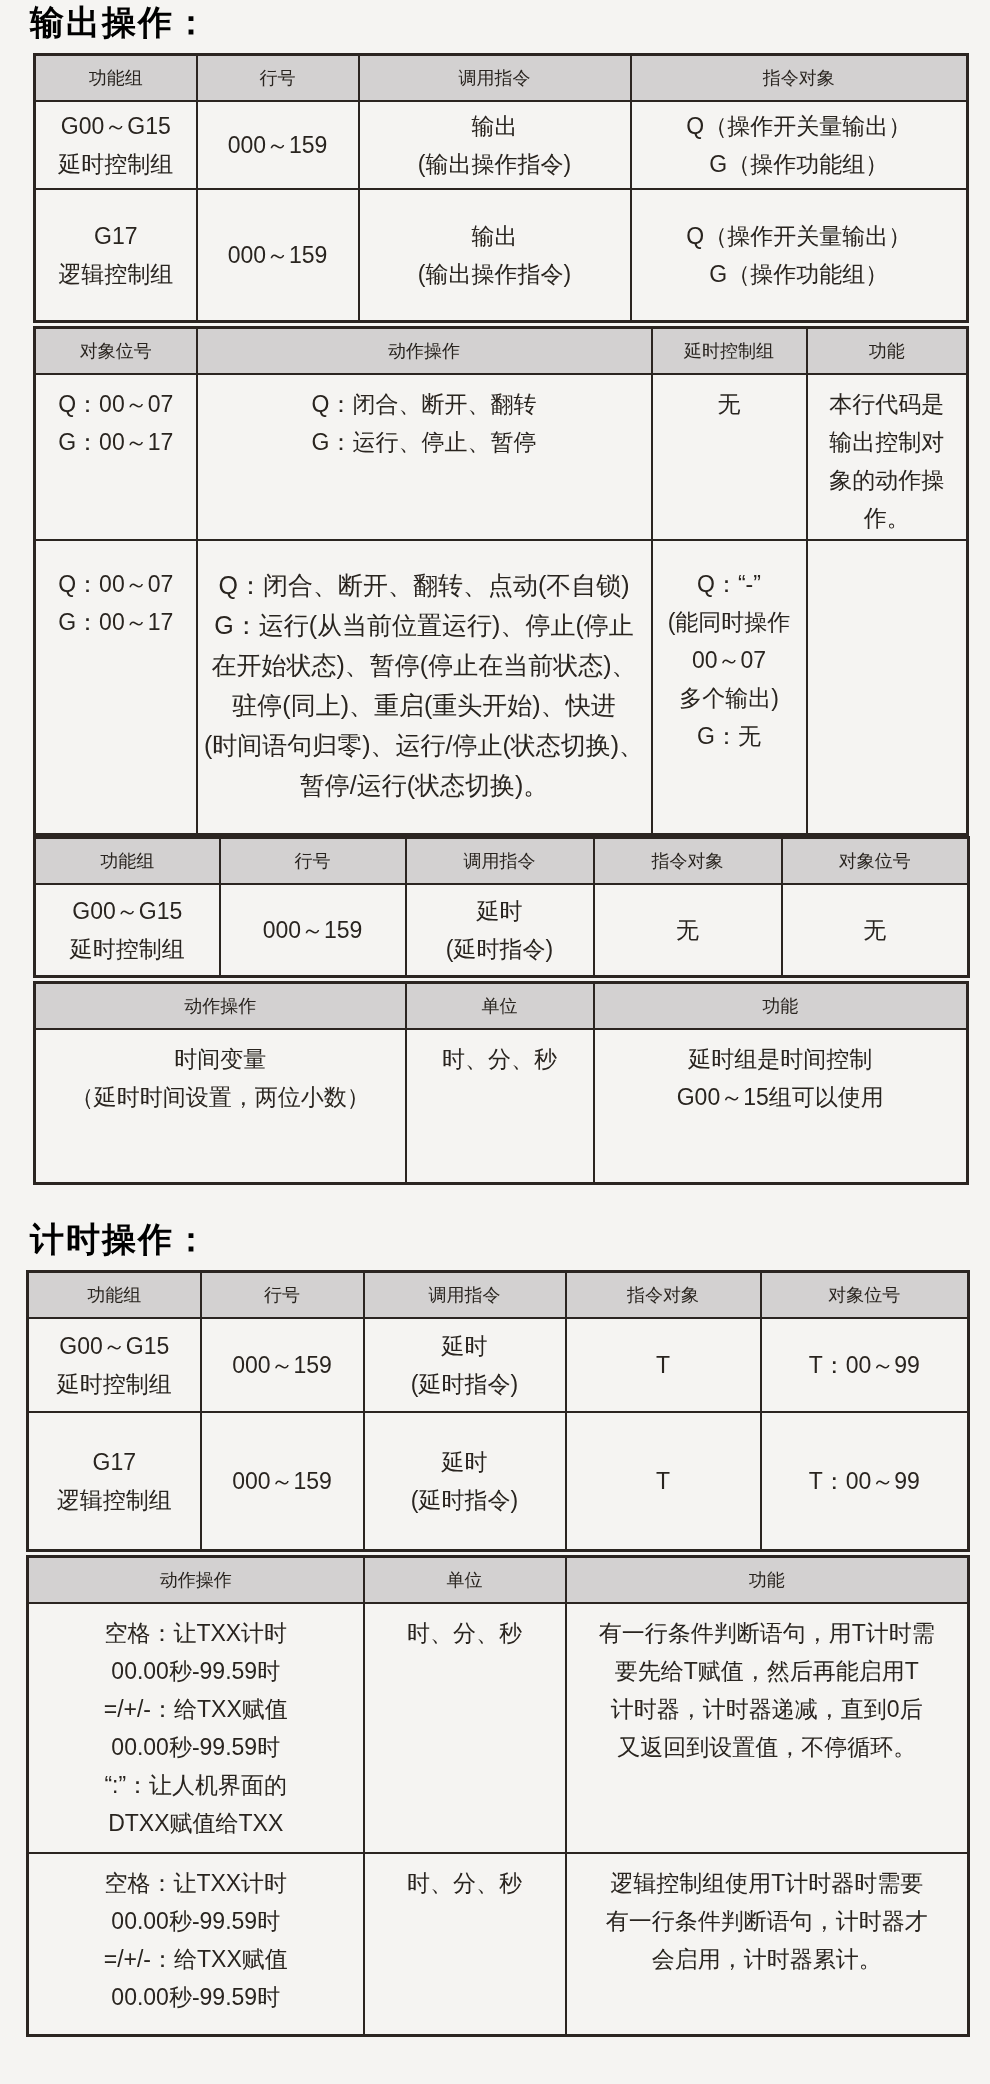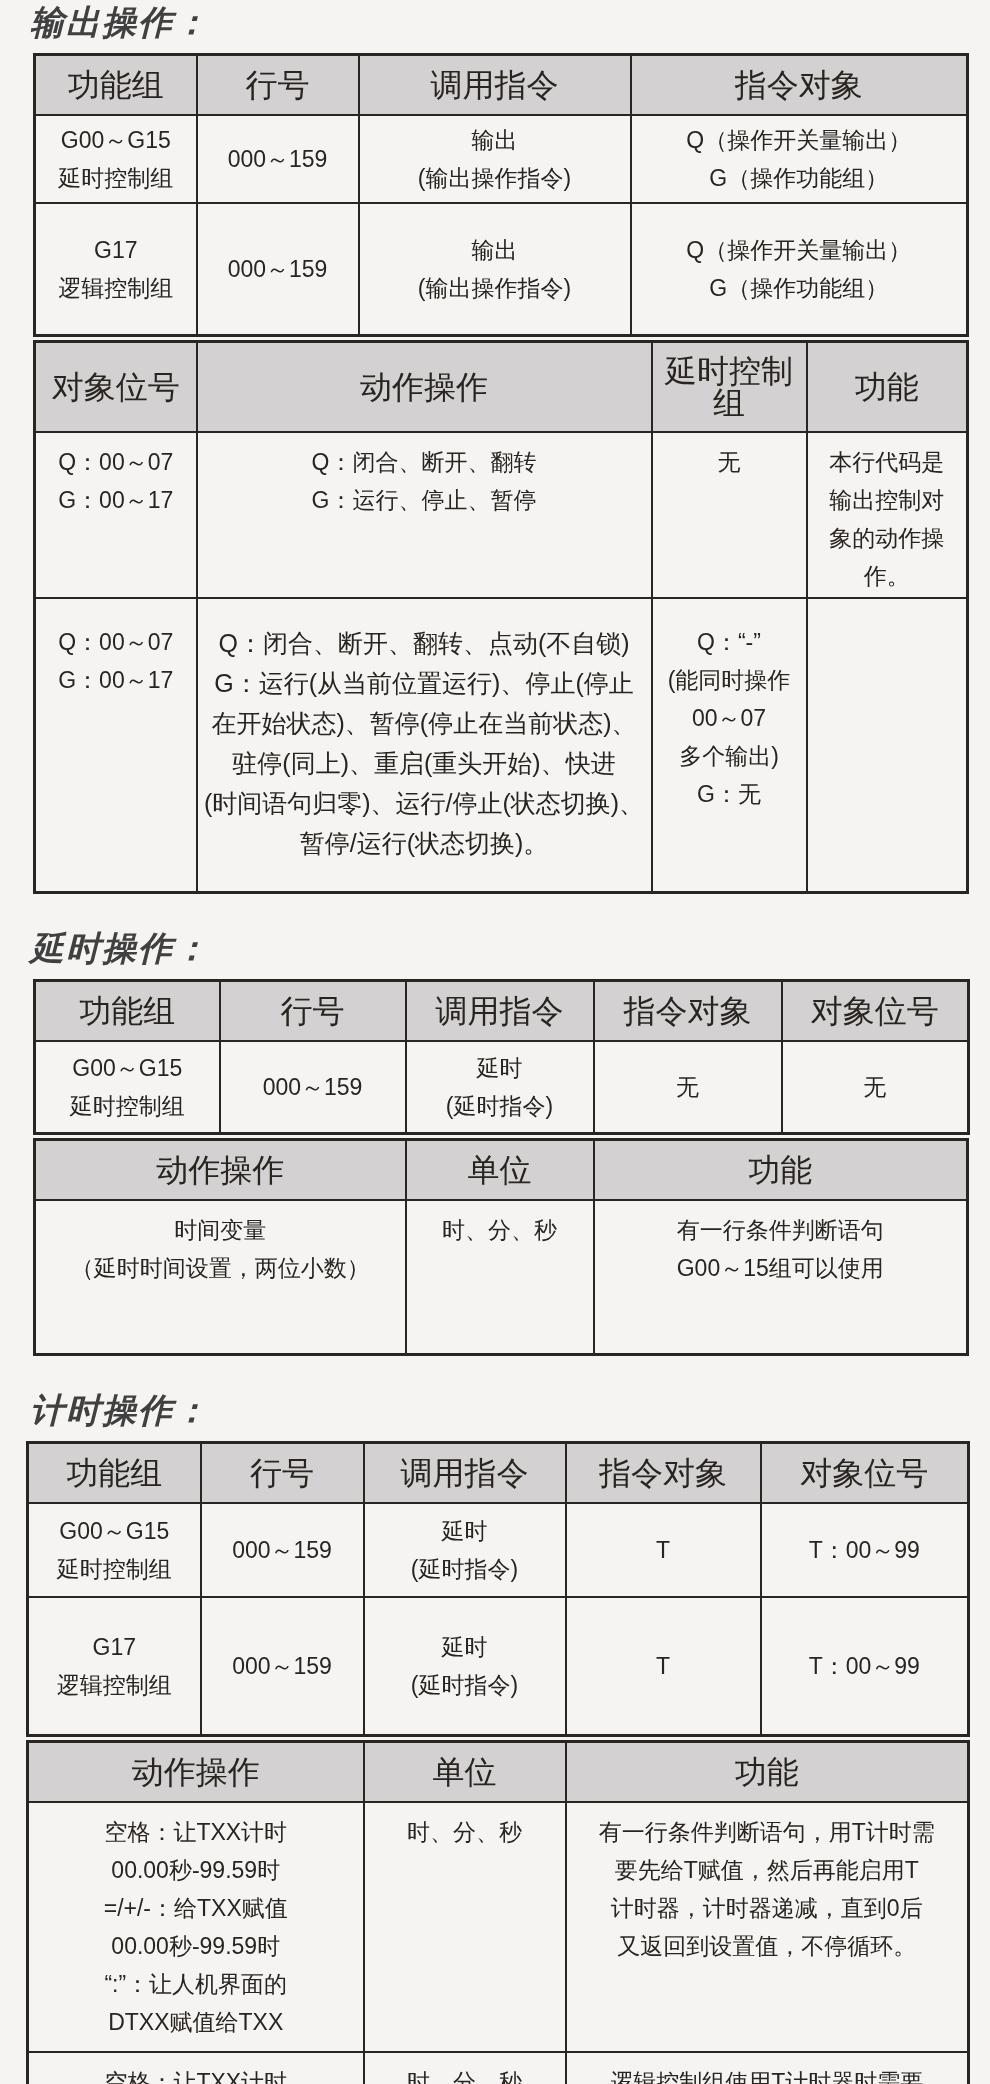--- a/index.html
+++ b/index.html
@@ -12,7 +12,7 @@
   .page{padding-top:2px;}
   .section-title{
     font-size:34px;font-weight:700;letter-spacing:2px;
-    color:#404040;margin:34px 0 11px 30px;line-height:40px;font-style:italic;
+    color:#000000;margin:34px 0 11px 30px;line-height:40px;
   }
   .section-first .section-title{margin-top:0;}
   table{

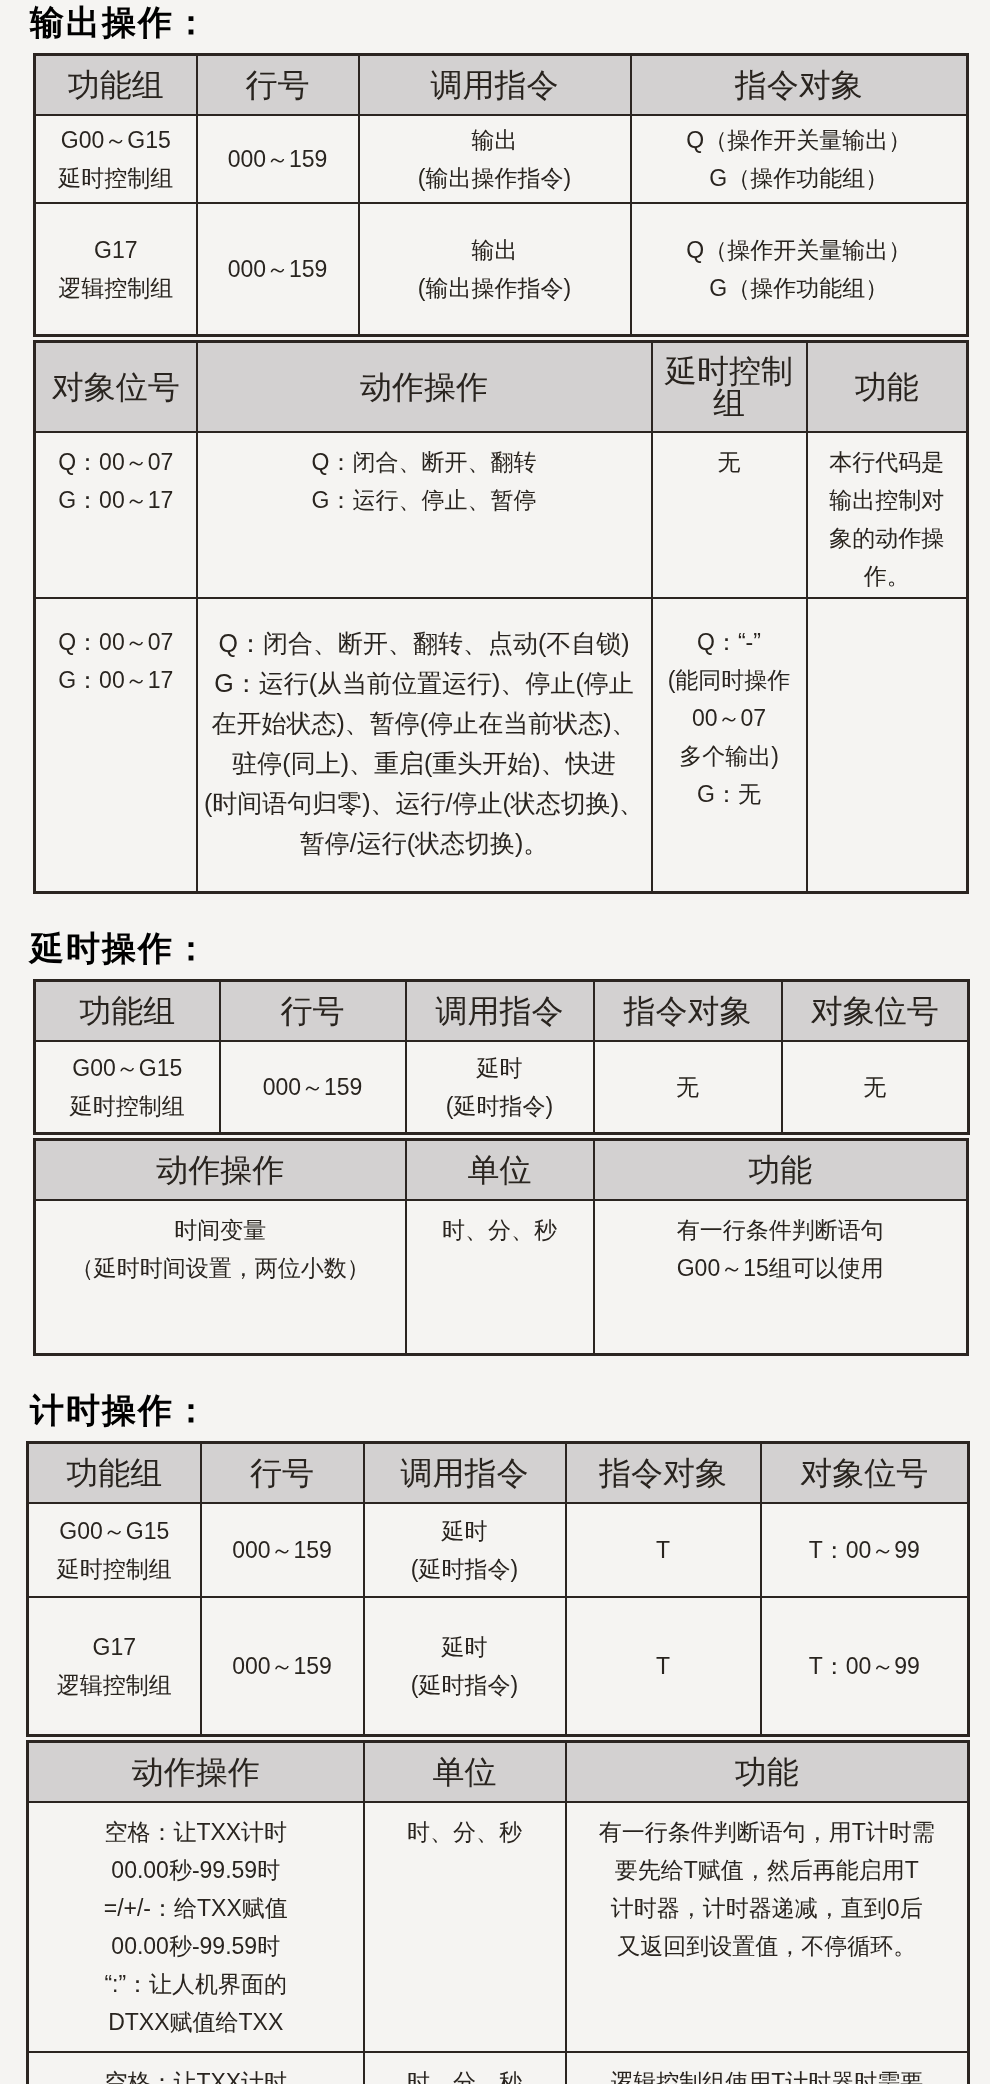--- a/index.html
+++ b/index.html
@@ -30,8 +30,8 @@
   }
   thead th{
     background:#d3d1d1;
-    font-size:32px;line-height:32px;height:34px;
-    font-weight:500;padding:12px;
+    font-size:18px;line-height:32px;height:34px;
+    font-weight:500;padding:5px;
   }
   .tbl-a{border-bottom-width:3px;}
   .tbl-b{margin-top:3px;}

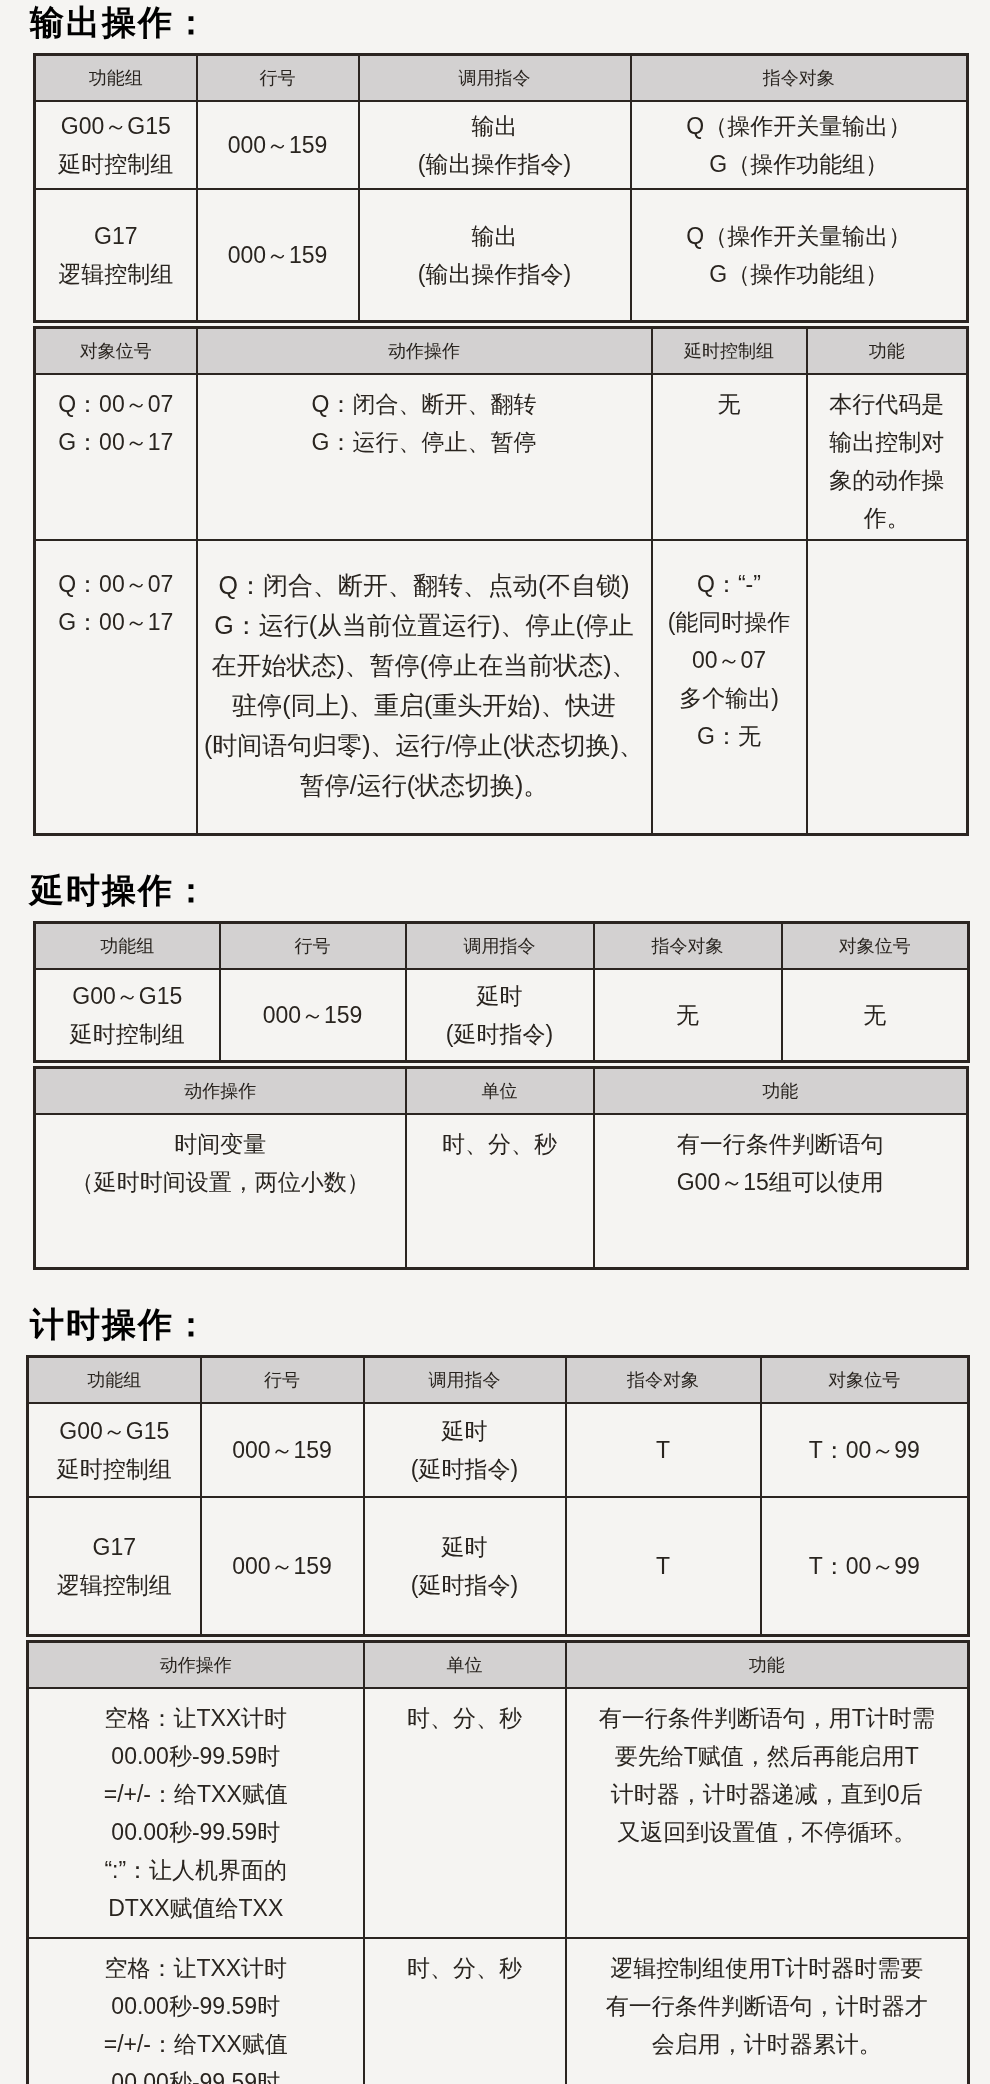--- a/index.html
+++ b/index.html
@@ -143,7 +143,6 @@
   </div>
 
   <div class="section">
-    <div class="section-title">延时操作：</div>
 
     <table class="t12 tbl-a">
       <colgroup>

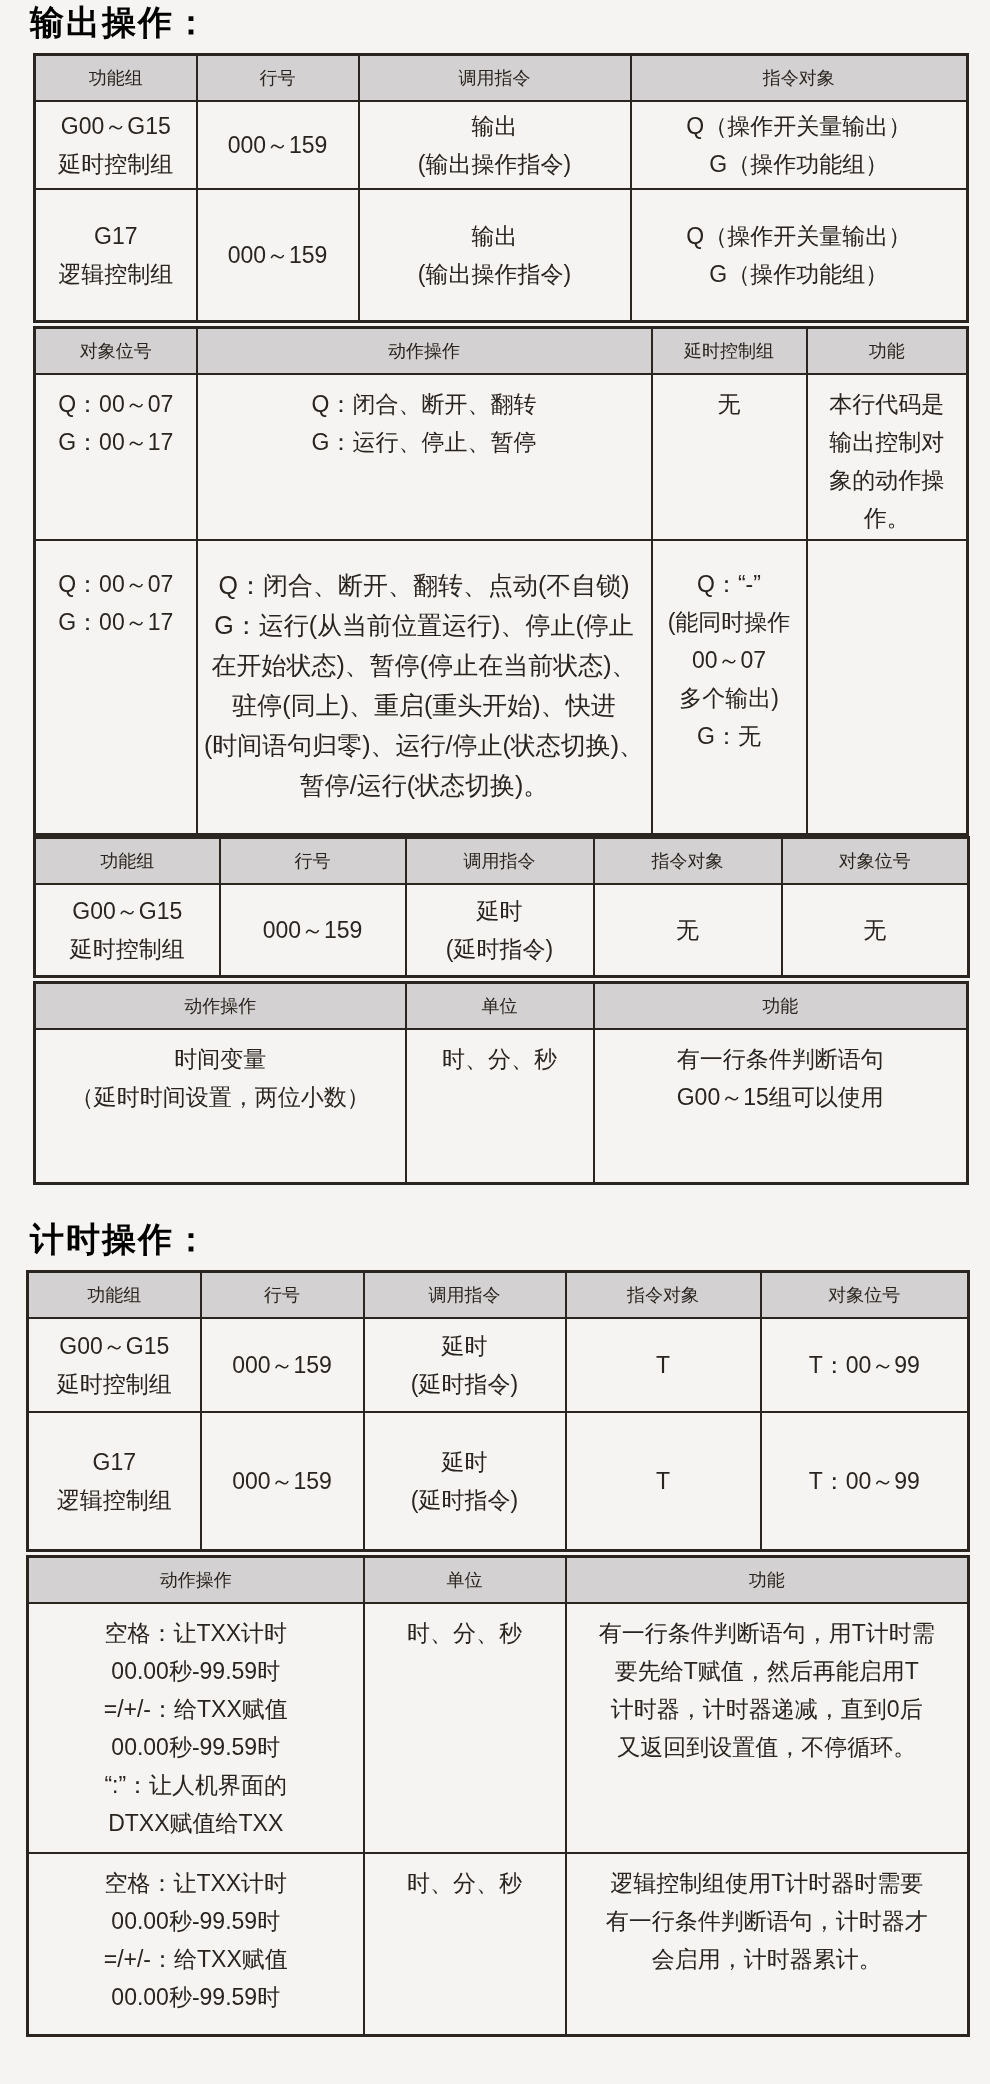--- a/index.html
+++ b/index.html
@@ -192,7 +192,7 @@
           <td>时间变量
 （延时时间设置，两位小数）</td>
           <td>时、分、秒</td>
-          <td>有一行条件判断语句
+          <td>延时组是时间控制
 G00～15组可以使用</td>
         </tr>
       </tbody>

